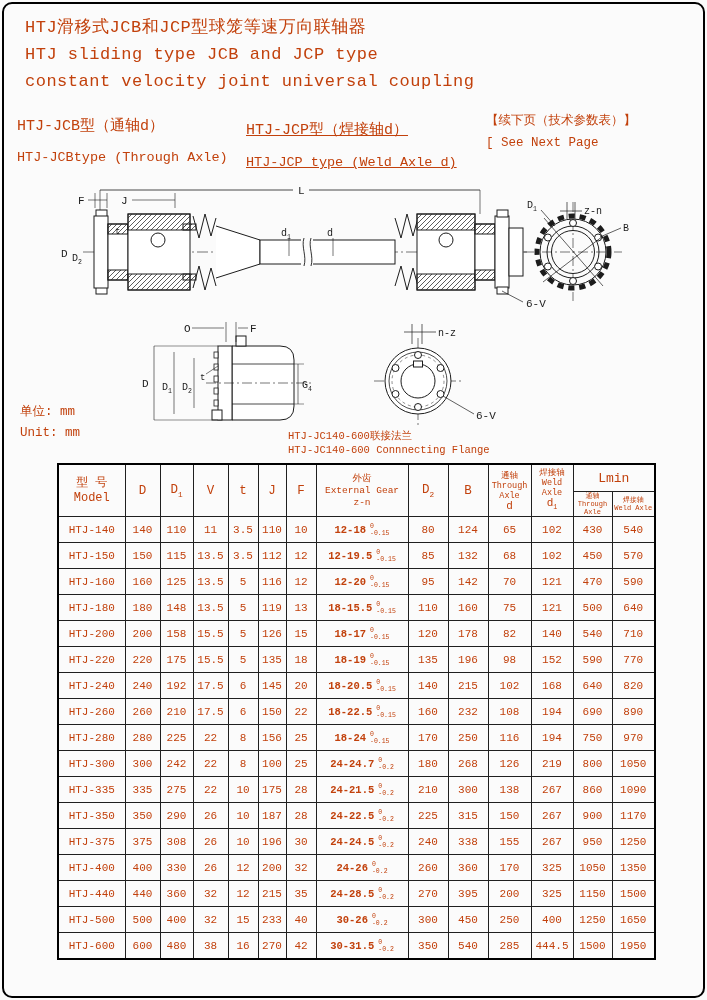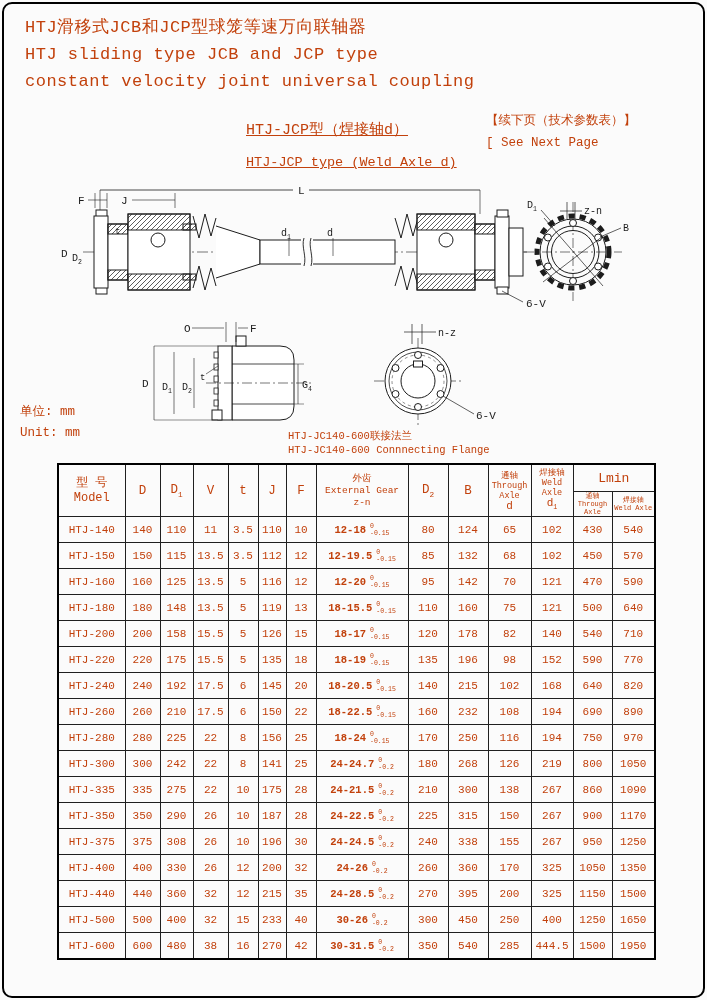--- a/index.html
+++ b/index.html
@@ -55,6 +55,10 @@
     <div>constant velocity joint universal coupling</div>
   </div>
 
+  <div class="type-jcb">
+    <div class="cn">HTJ-JCB型（通轴d）</div>
+    <div class="en">HTJ-JCBtype (Through Axle)</div>
+  </div>
   <div class="type-jcp">
     <div class="cn">HTJ-JCP型（焊接轴d）</div>
     <div class="en">HTJ-JCP type (Weld Axle d)</div>

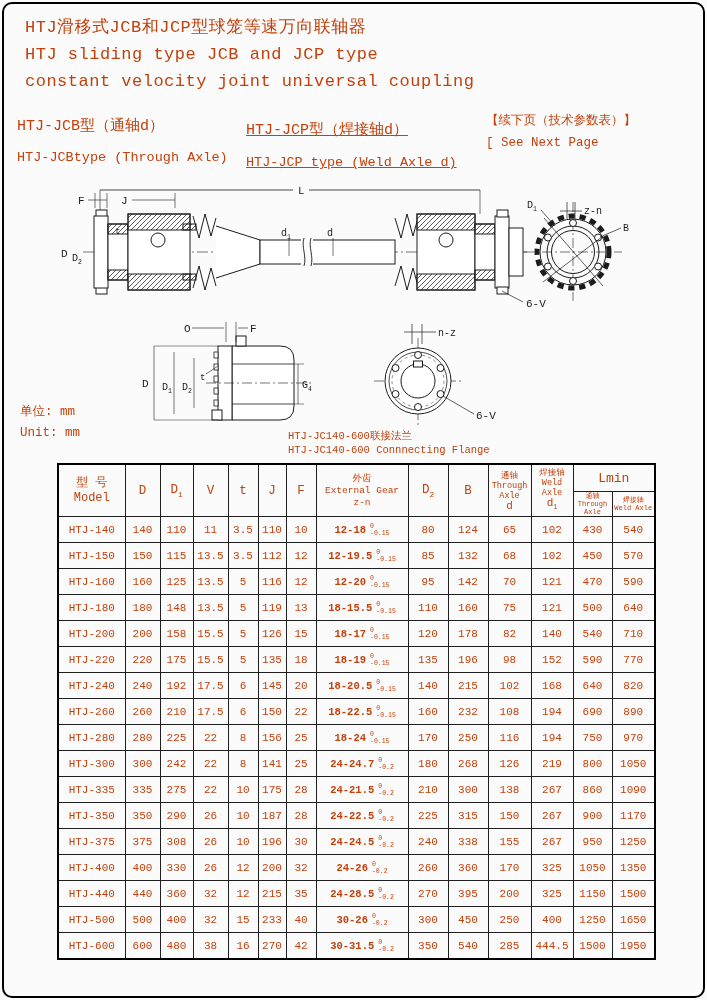--- a/index.html
+++ b/index.html
@@ -520,7 +520,7 @@
           <td>242</td>
           <td>22</td>
           <td>8</td>
-          <td>141</td>
+          <td>100</td>
           <td>25</td>
           <td class="gear-cell">
             <span class="wrap">

